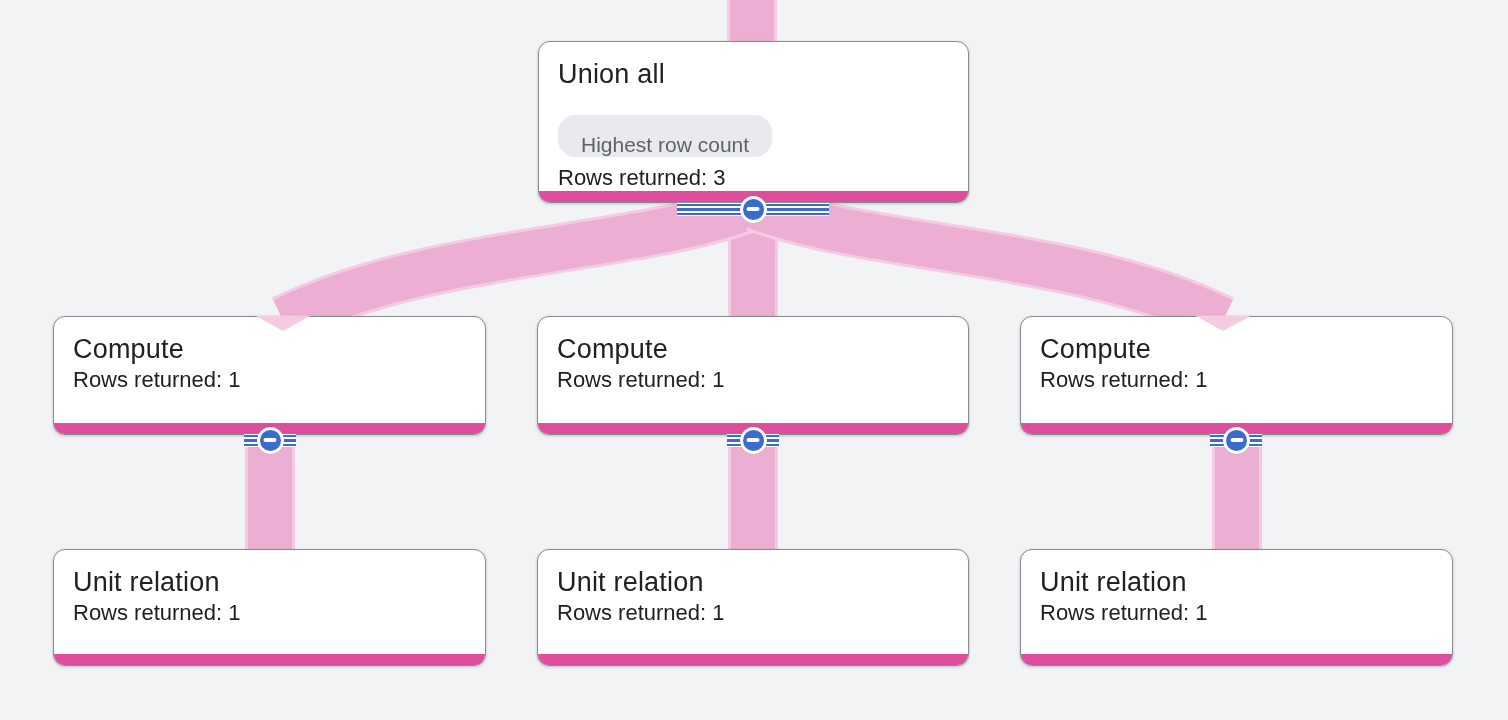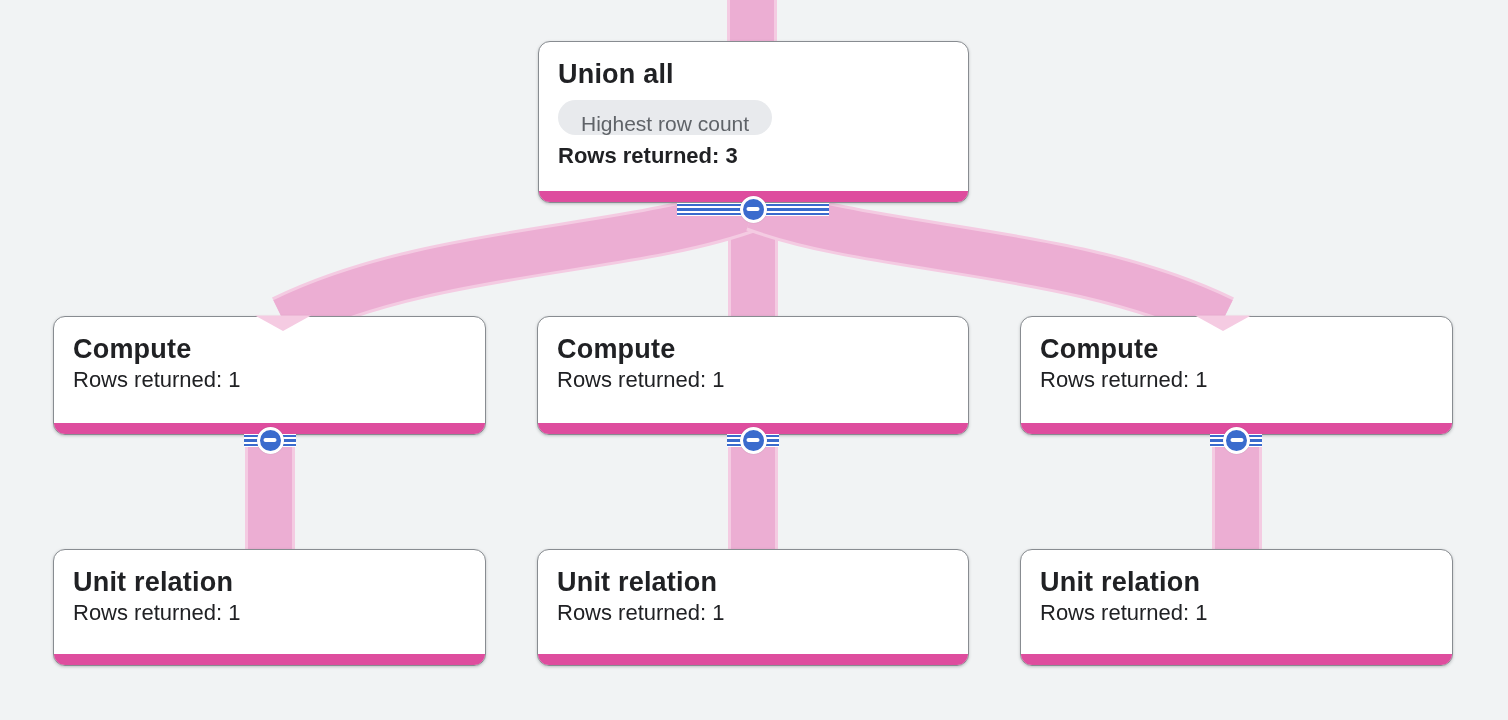--- a/index.html
+++ b/index.html
@@ -34,7 +34,7 @@
     cursor:pointer;
   }
   .node-title{
-    font-size:27px;line-height:34px;font-weight:700;color:var(--text);
+    font-size:27px;line-height:34px;font-weight:400;color:var(--text);
     letter-spacing:.2px;
   }
   .badge{

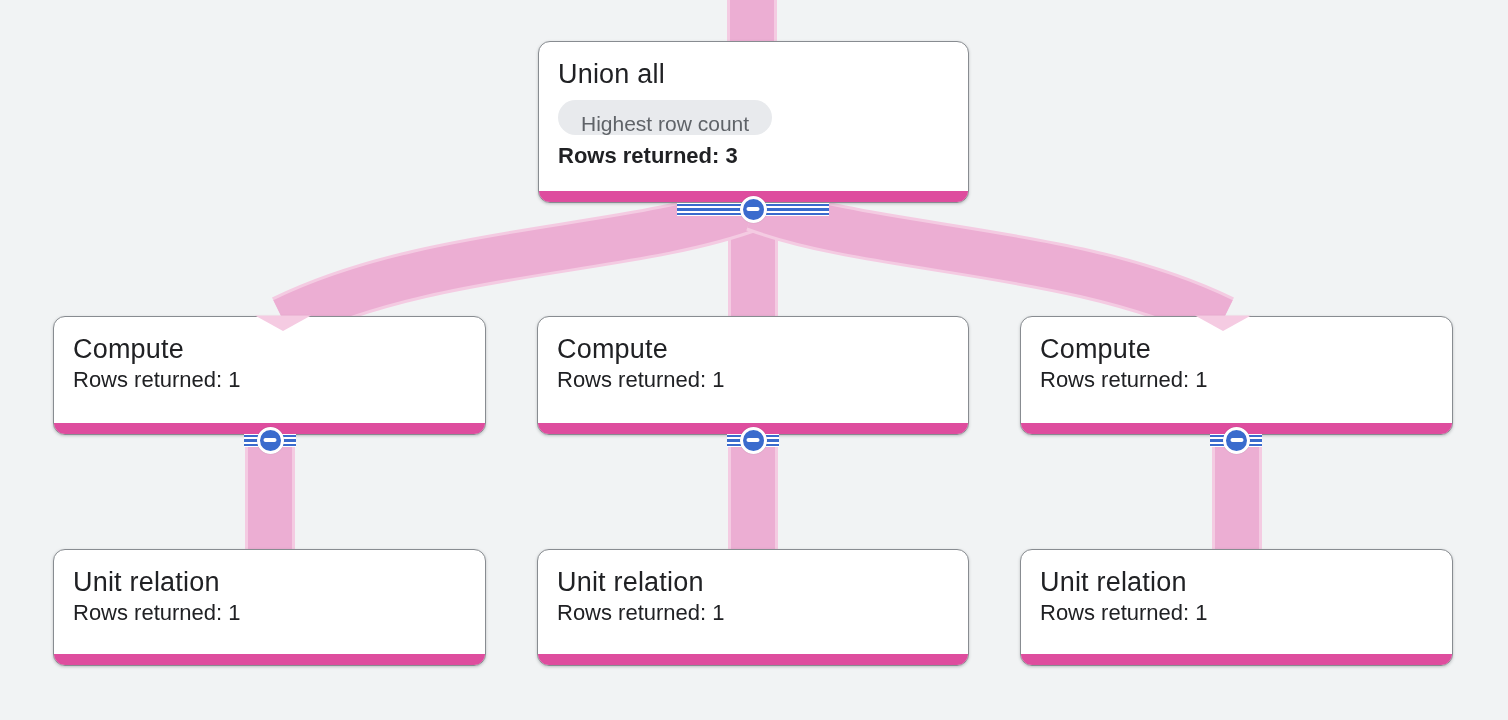--- a/index.html
+++ b/index.html
@@ -38,8 +38,8 @@
     letter-spacing:.2px;
   }
   .badge{
-    display:inline-block;margin-top:9px;
-    height:35px;line-height:35px;padding:6px 23px;
+    display:inline-block;margin-top:24px;
+    height:42px;line-height:35px;padding:12px 23px;
     background:var(--badge-bg);border-radius:17.5px;
     font-size:21px;color:var(--badge-text);
   }

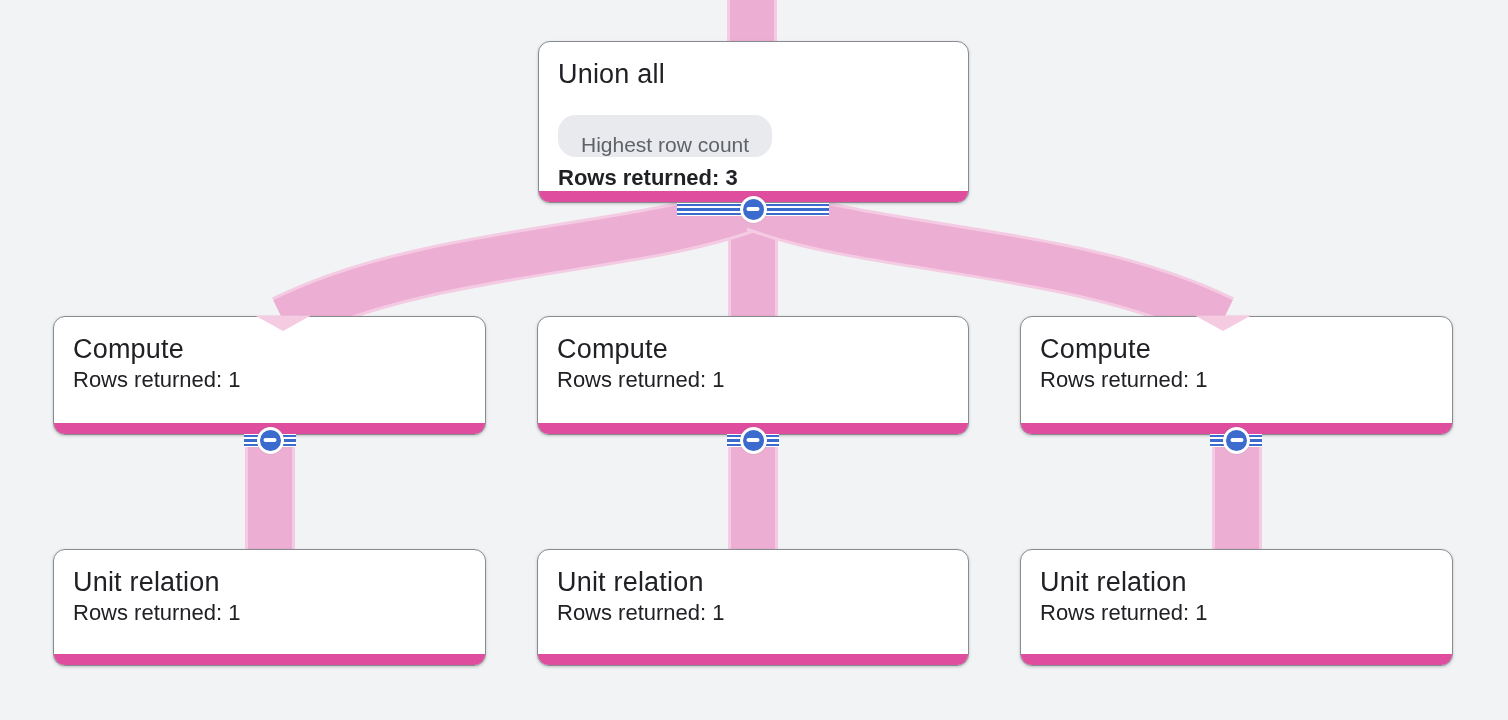--- a/index.html
+++ b/index.html
@@ -44,7 +44,7 @@
     font-size:21px;color:var(--badge-text);
   }
   .node-rows{font-size:22px;line-height:27px;color:var(--text);}
-  .union .node-rows{margin-top:7px;font-weight:bold;}
+  .union .node-rows{margin-top:7px;}
   .node-bar{
     position:absolute;left:0;right:0;bottom:0;height:11px;
     background:var(--accent-bar);

